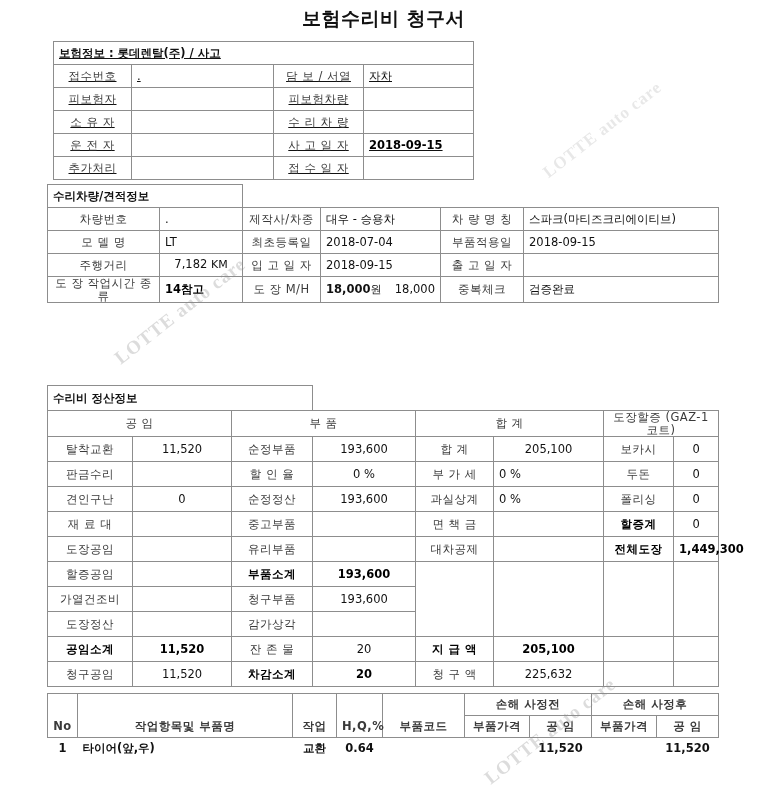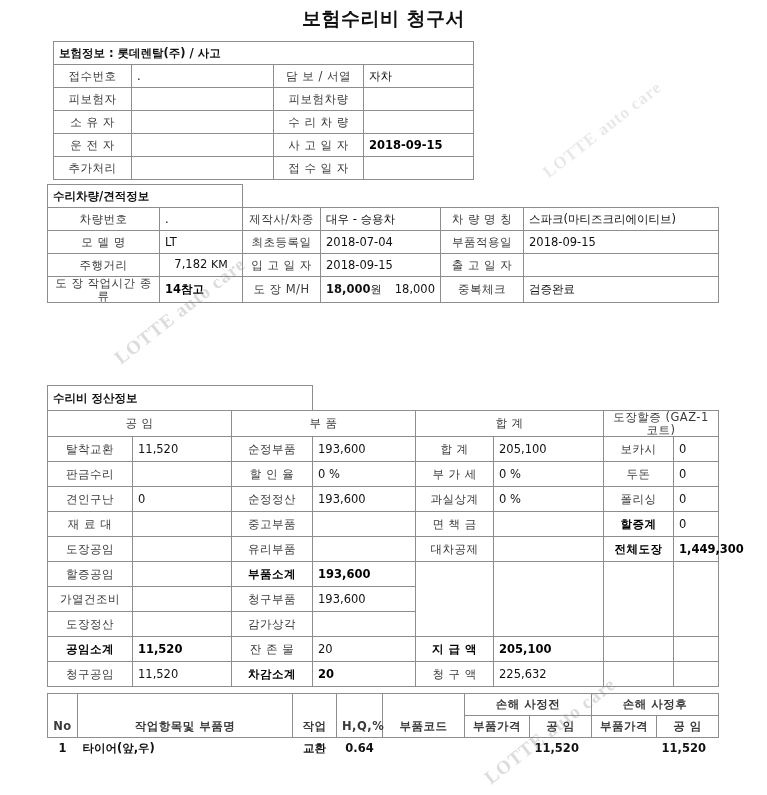--- a/index.html
+++ b/index.html
@@ -95,7 +95,7 @@
 
   
   #blk-insurance { left: 53px; top: 41px; }
-  #blk-insurance table { width: 420px; }
+  #blk-insurance table { width: 420px; text-decoration: underline; }
 
   
   #blk-vehicle { left: 47px; top: 184px; }

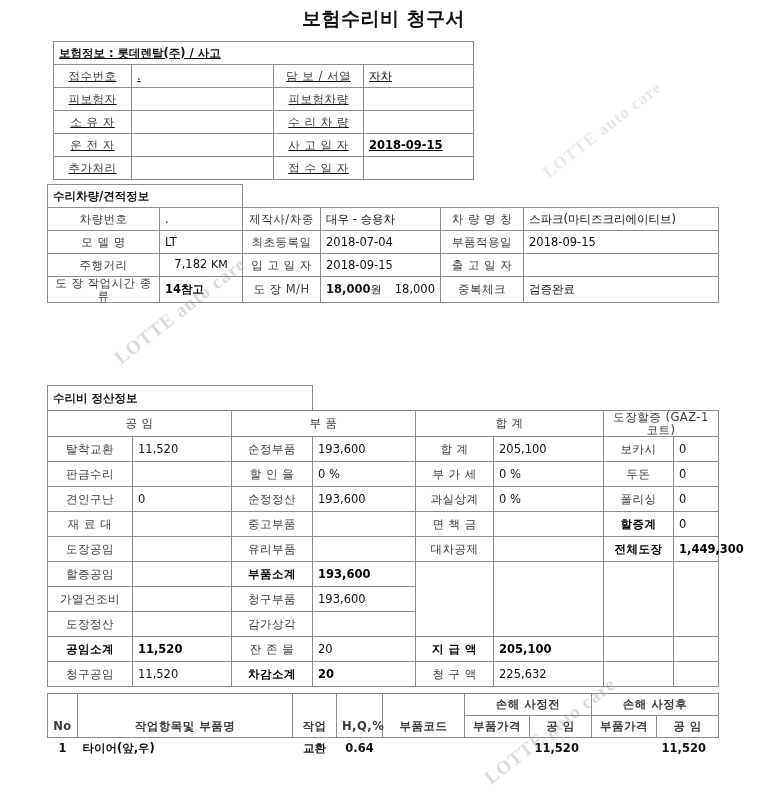--- a/index.html
+++ b/index.html
@@ -79,7 +79,7 @@
     letter-spacing: 0.5px;
   }
   .val { color: #111; text-align: left; }
-  .num { text-align: left; color: #111; font-size: 11.5px; }
+  .num { text-align: center; color: #111; font-size: 11.5px; }
   .ctr { text-align: center; }
   .b { font-weight: bold; color: #000; }
   .sec-head {

